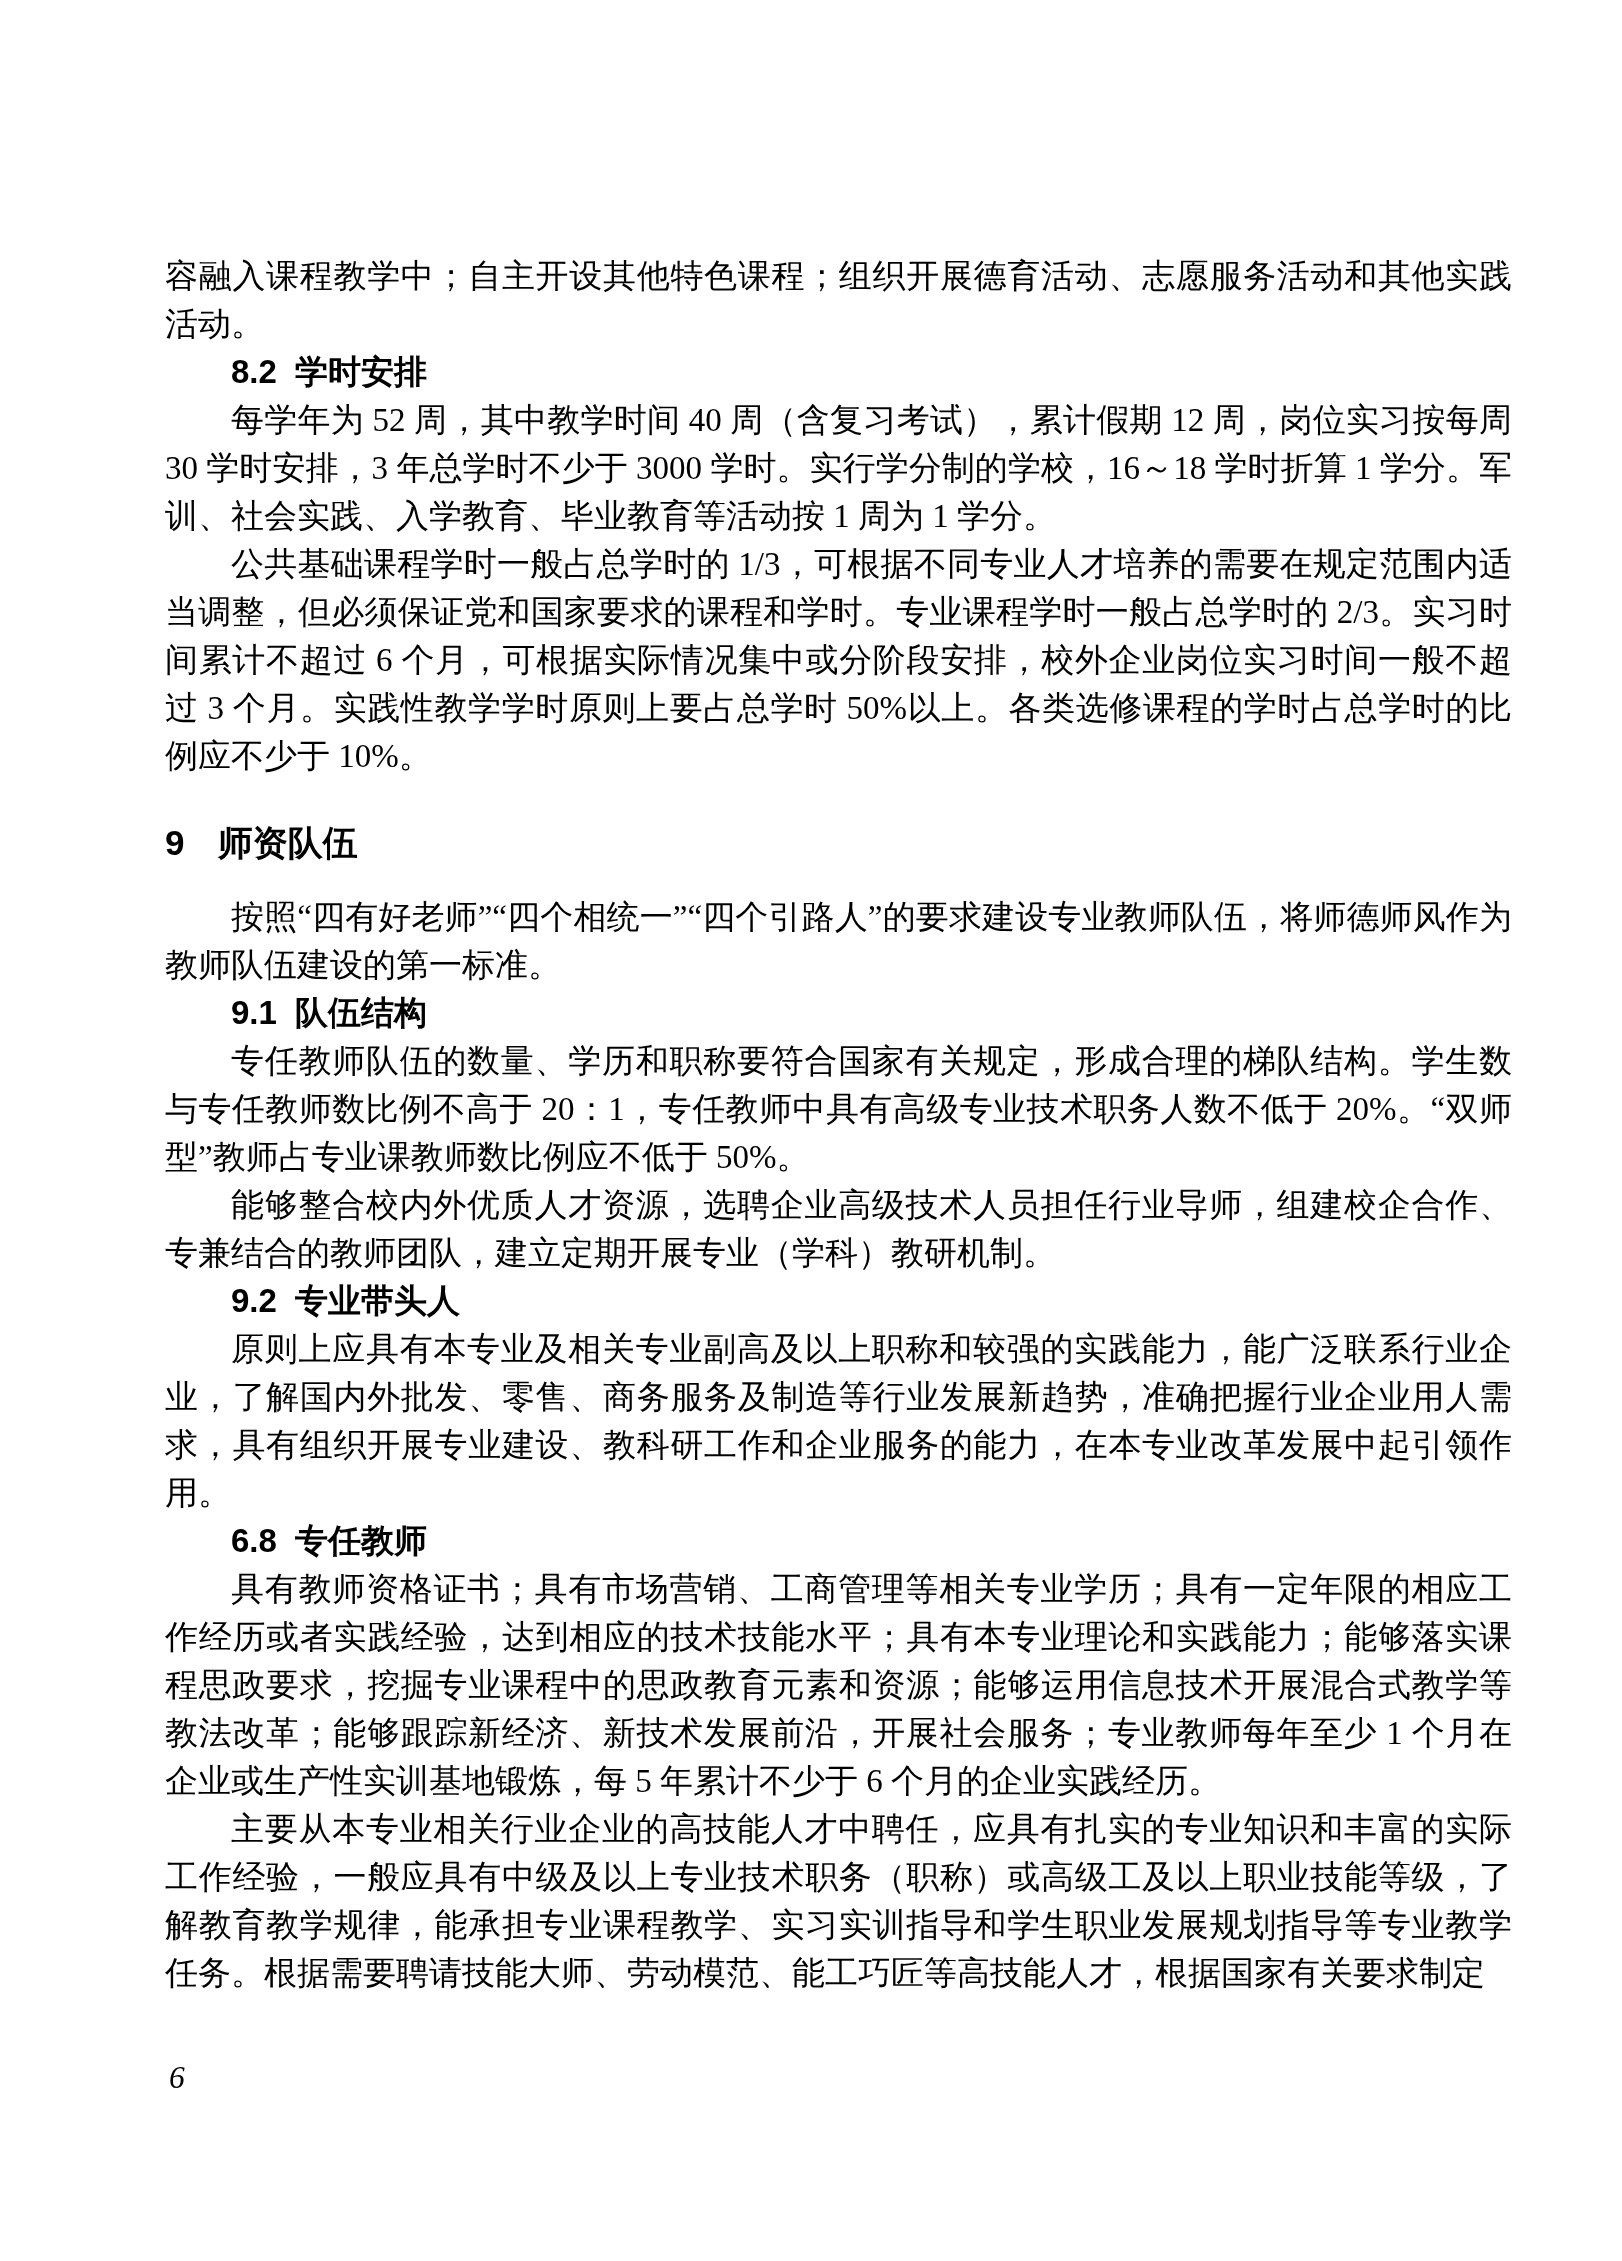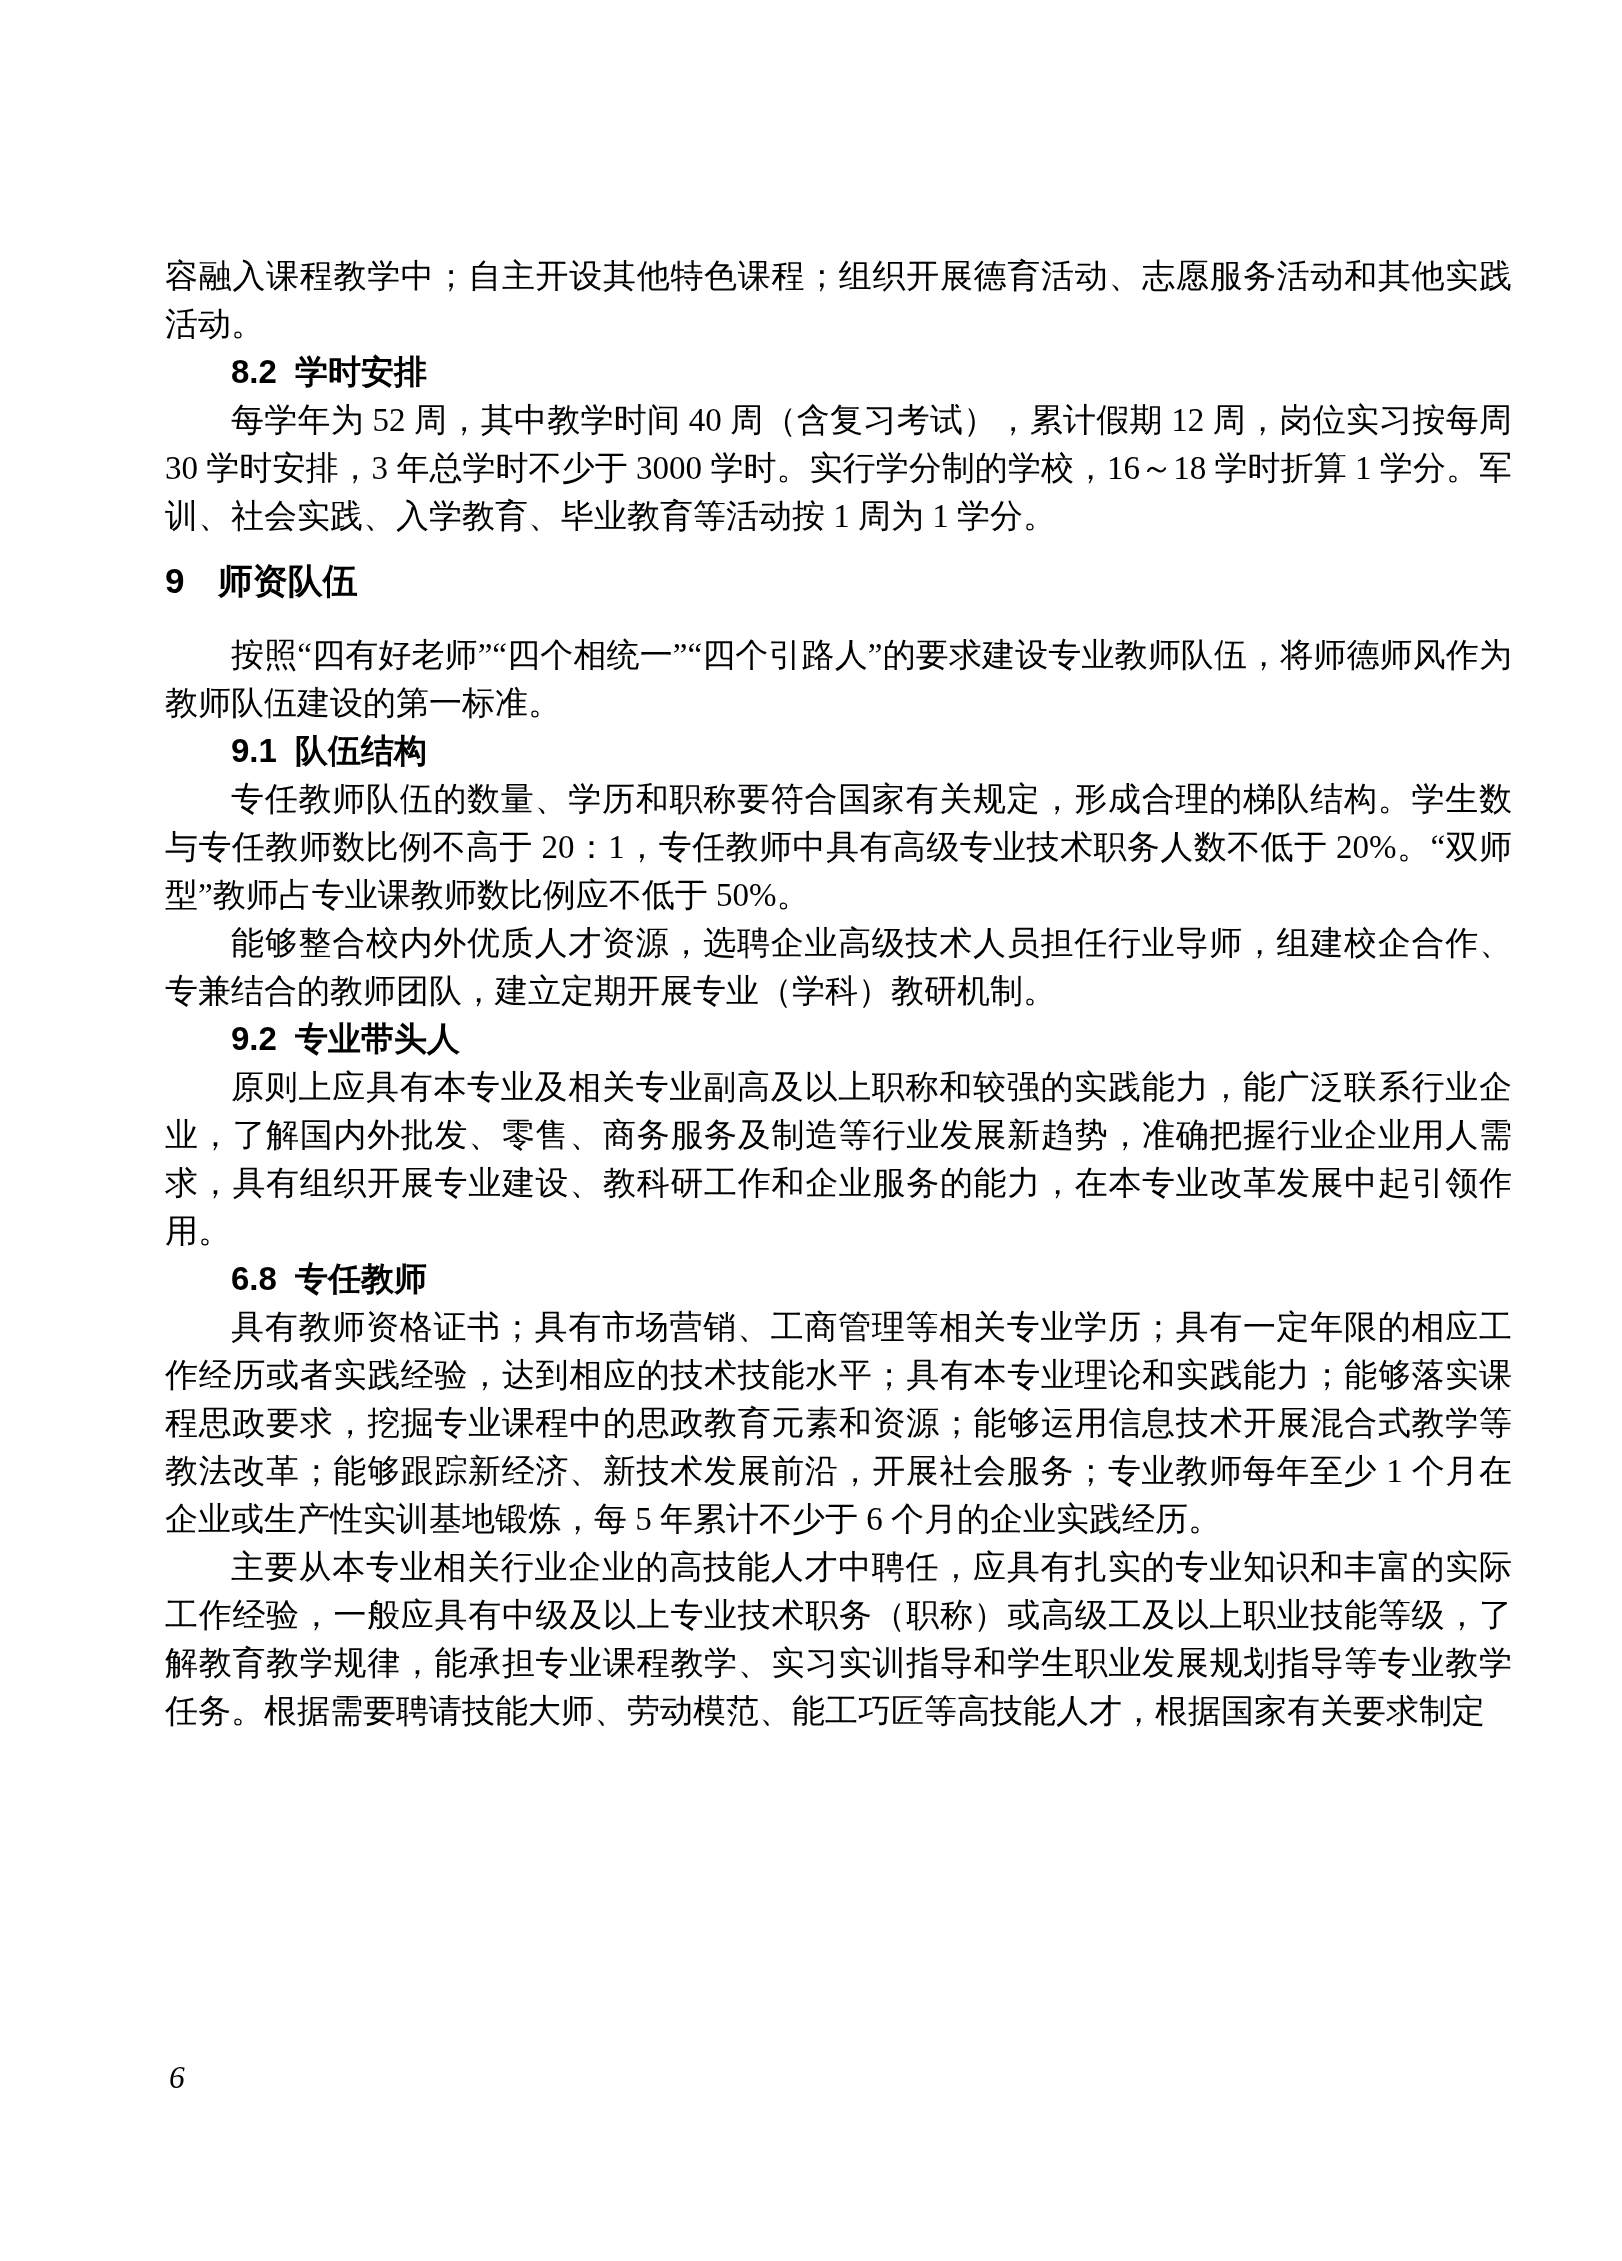--- a/index.html
+++ b/index.html
@@ -77,6 +77,7 @@
 
   <p class="body">每学年为 52 周，其中教学时间 40 周（含复习考试），累计假期 12 周，岗位实习按每周 30 学时安排，3 年总学时不少于 3000 学时。实行学分制的学校，16～18 学时折算 1 学分。军训、社会实践、入学教育、毕业教育等活动按 1 周为 1 学分。</p>
 
+  <p class="body">公共基础课程学时一般占总学时的 1/3，可根据不同专业人才培养的需要在规定范围内适当调整，但必须保证党和国家要求的课程和学时。专业课程学时一般占总学时的 2/3。实习时间累计不超过 6 个月，可根据实际情况集中或分阶段安排，校外企业岗位实习时间一般不超过 3 个月。实践性教学学时原则上要占总学时 50%以上。各类选修课程的学时占总学时的比例应不少于 10%。</p>
 
   <h2 class="h1">
     <span class="num">9</span><span>师资队伍</span>

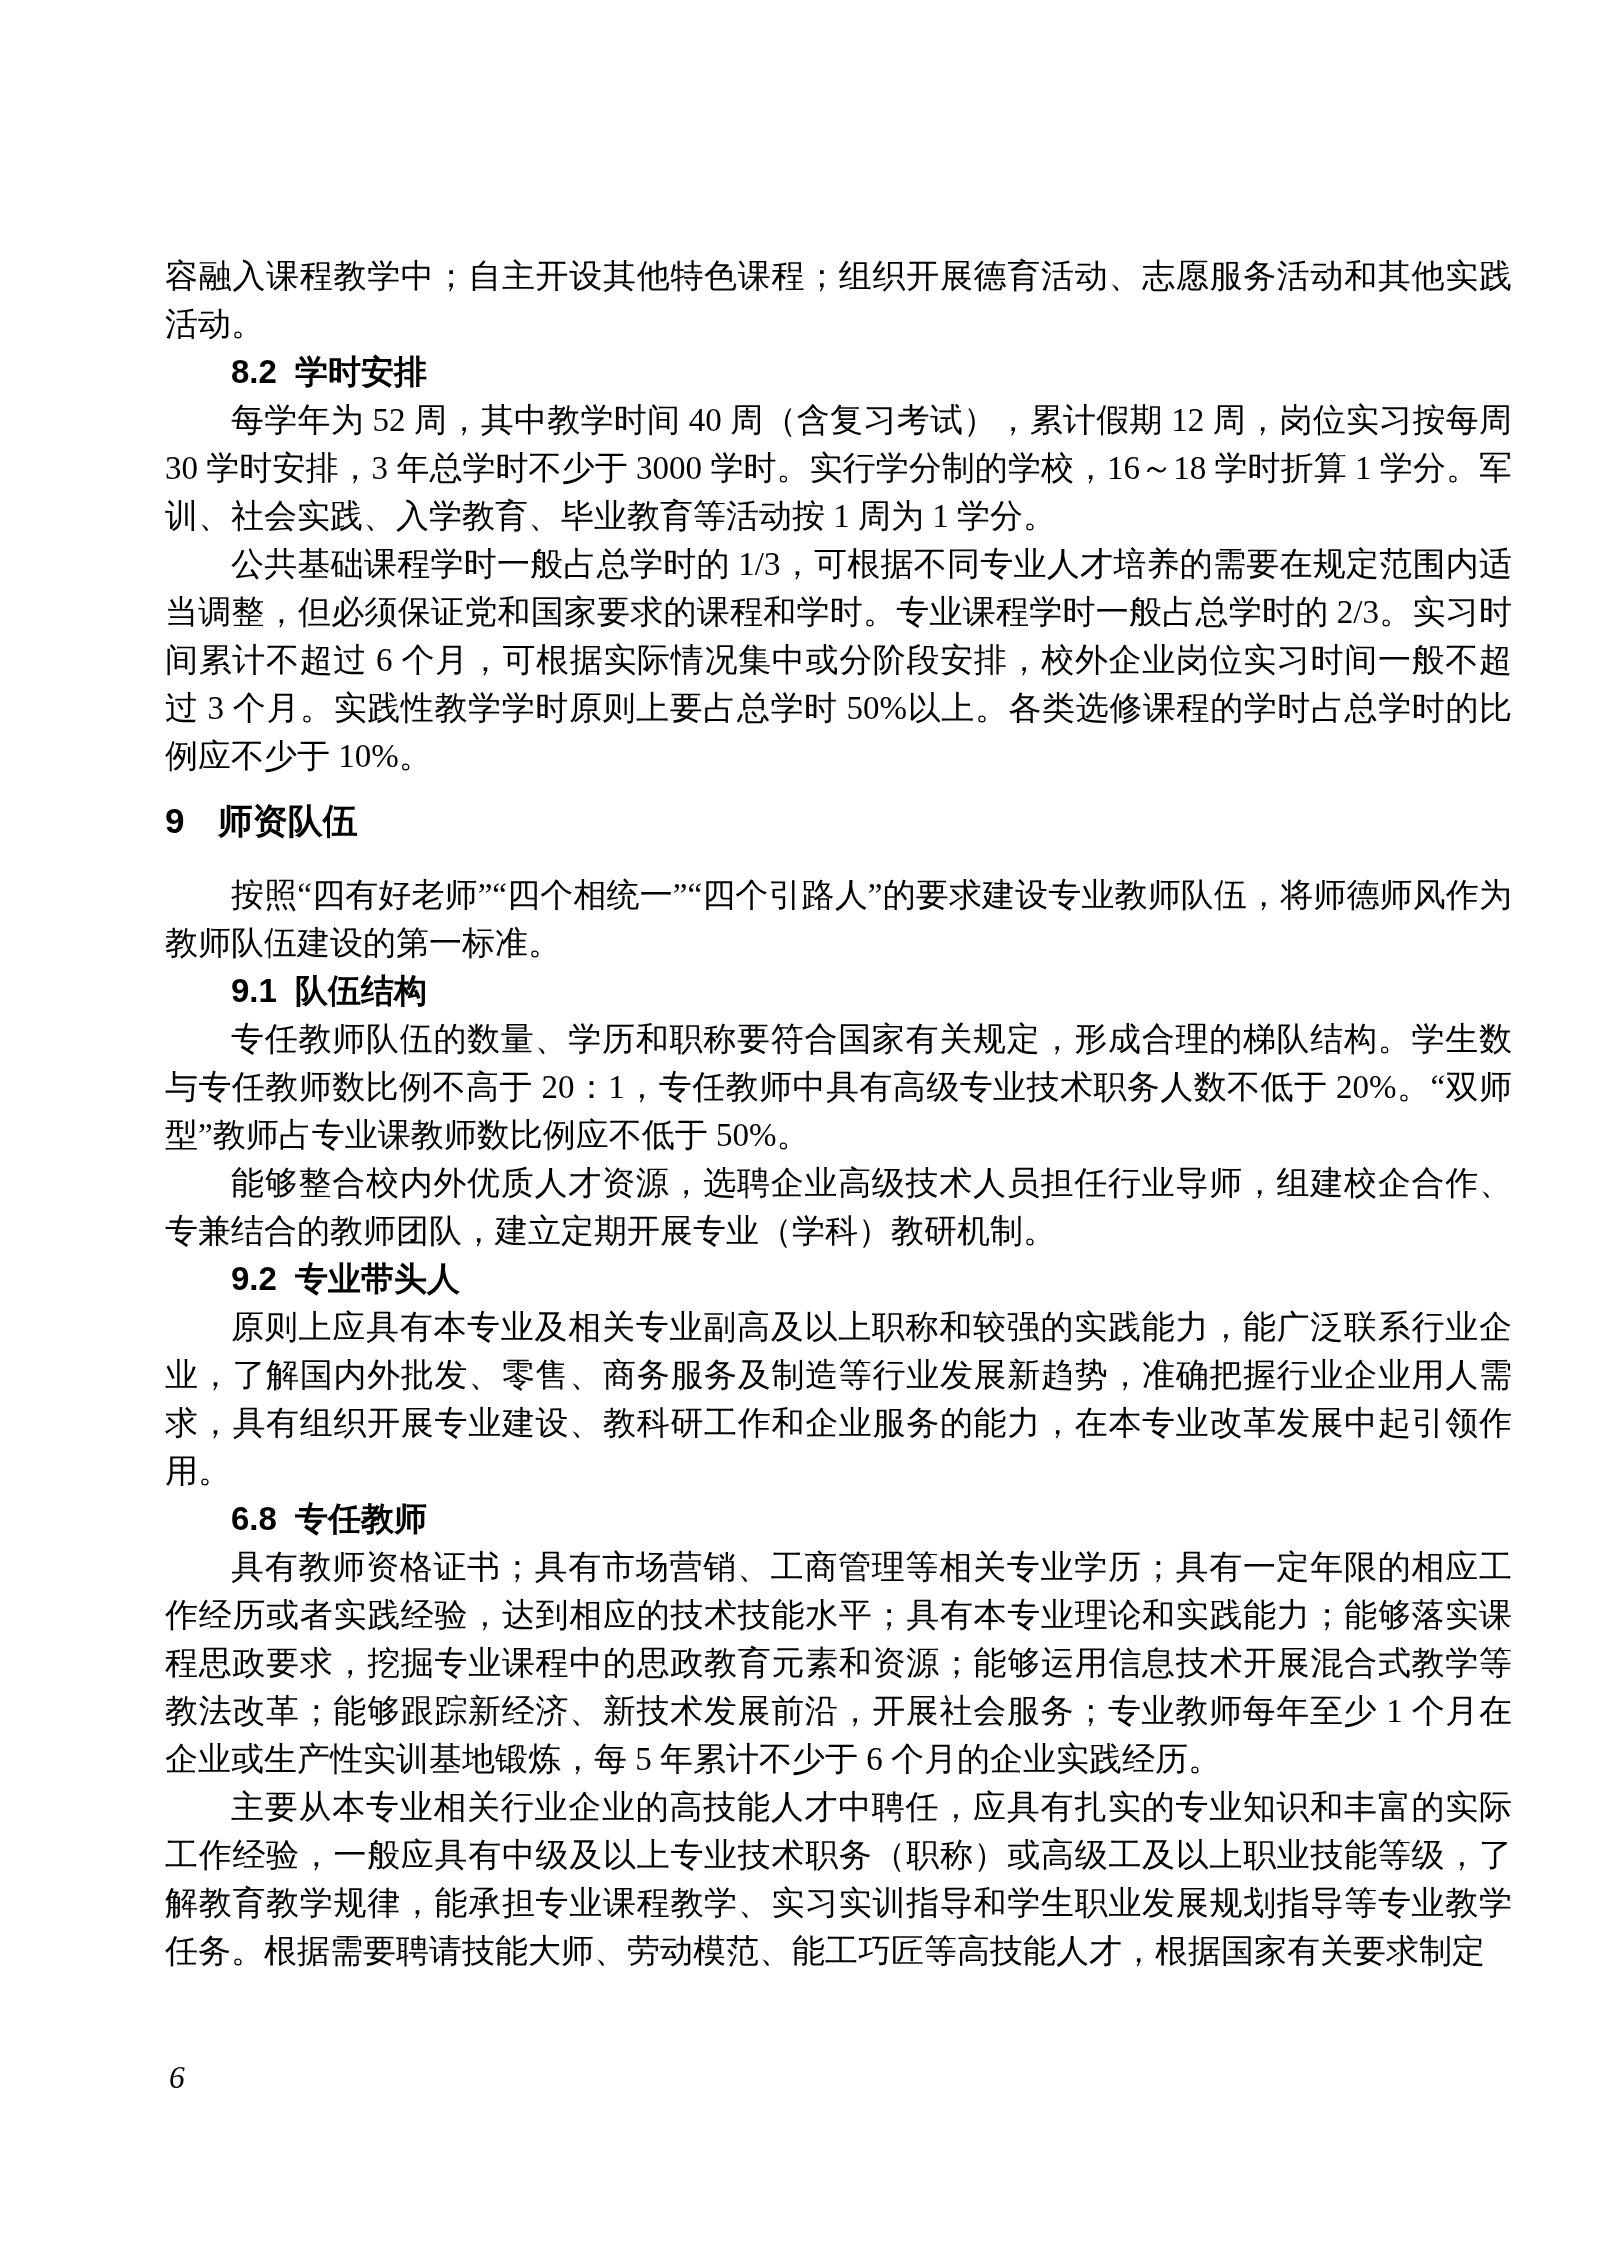--- a/index.html
+++ b/index.html
@@ -29,7 +29,7 @@
     text-indent: 0;
   }
   .h1 {
-    margin: 15px 0 25px 0;
+    margin: 37px 0 25px 0;
     font-family: "Liberation Sans", sans-serif;
     font-weight: bold;
     font-size: 35px;

